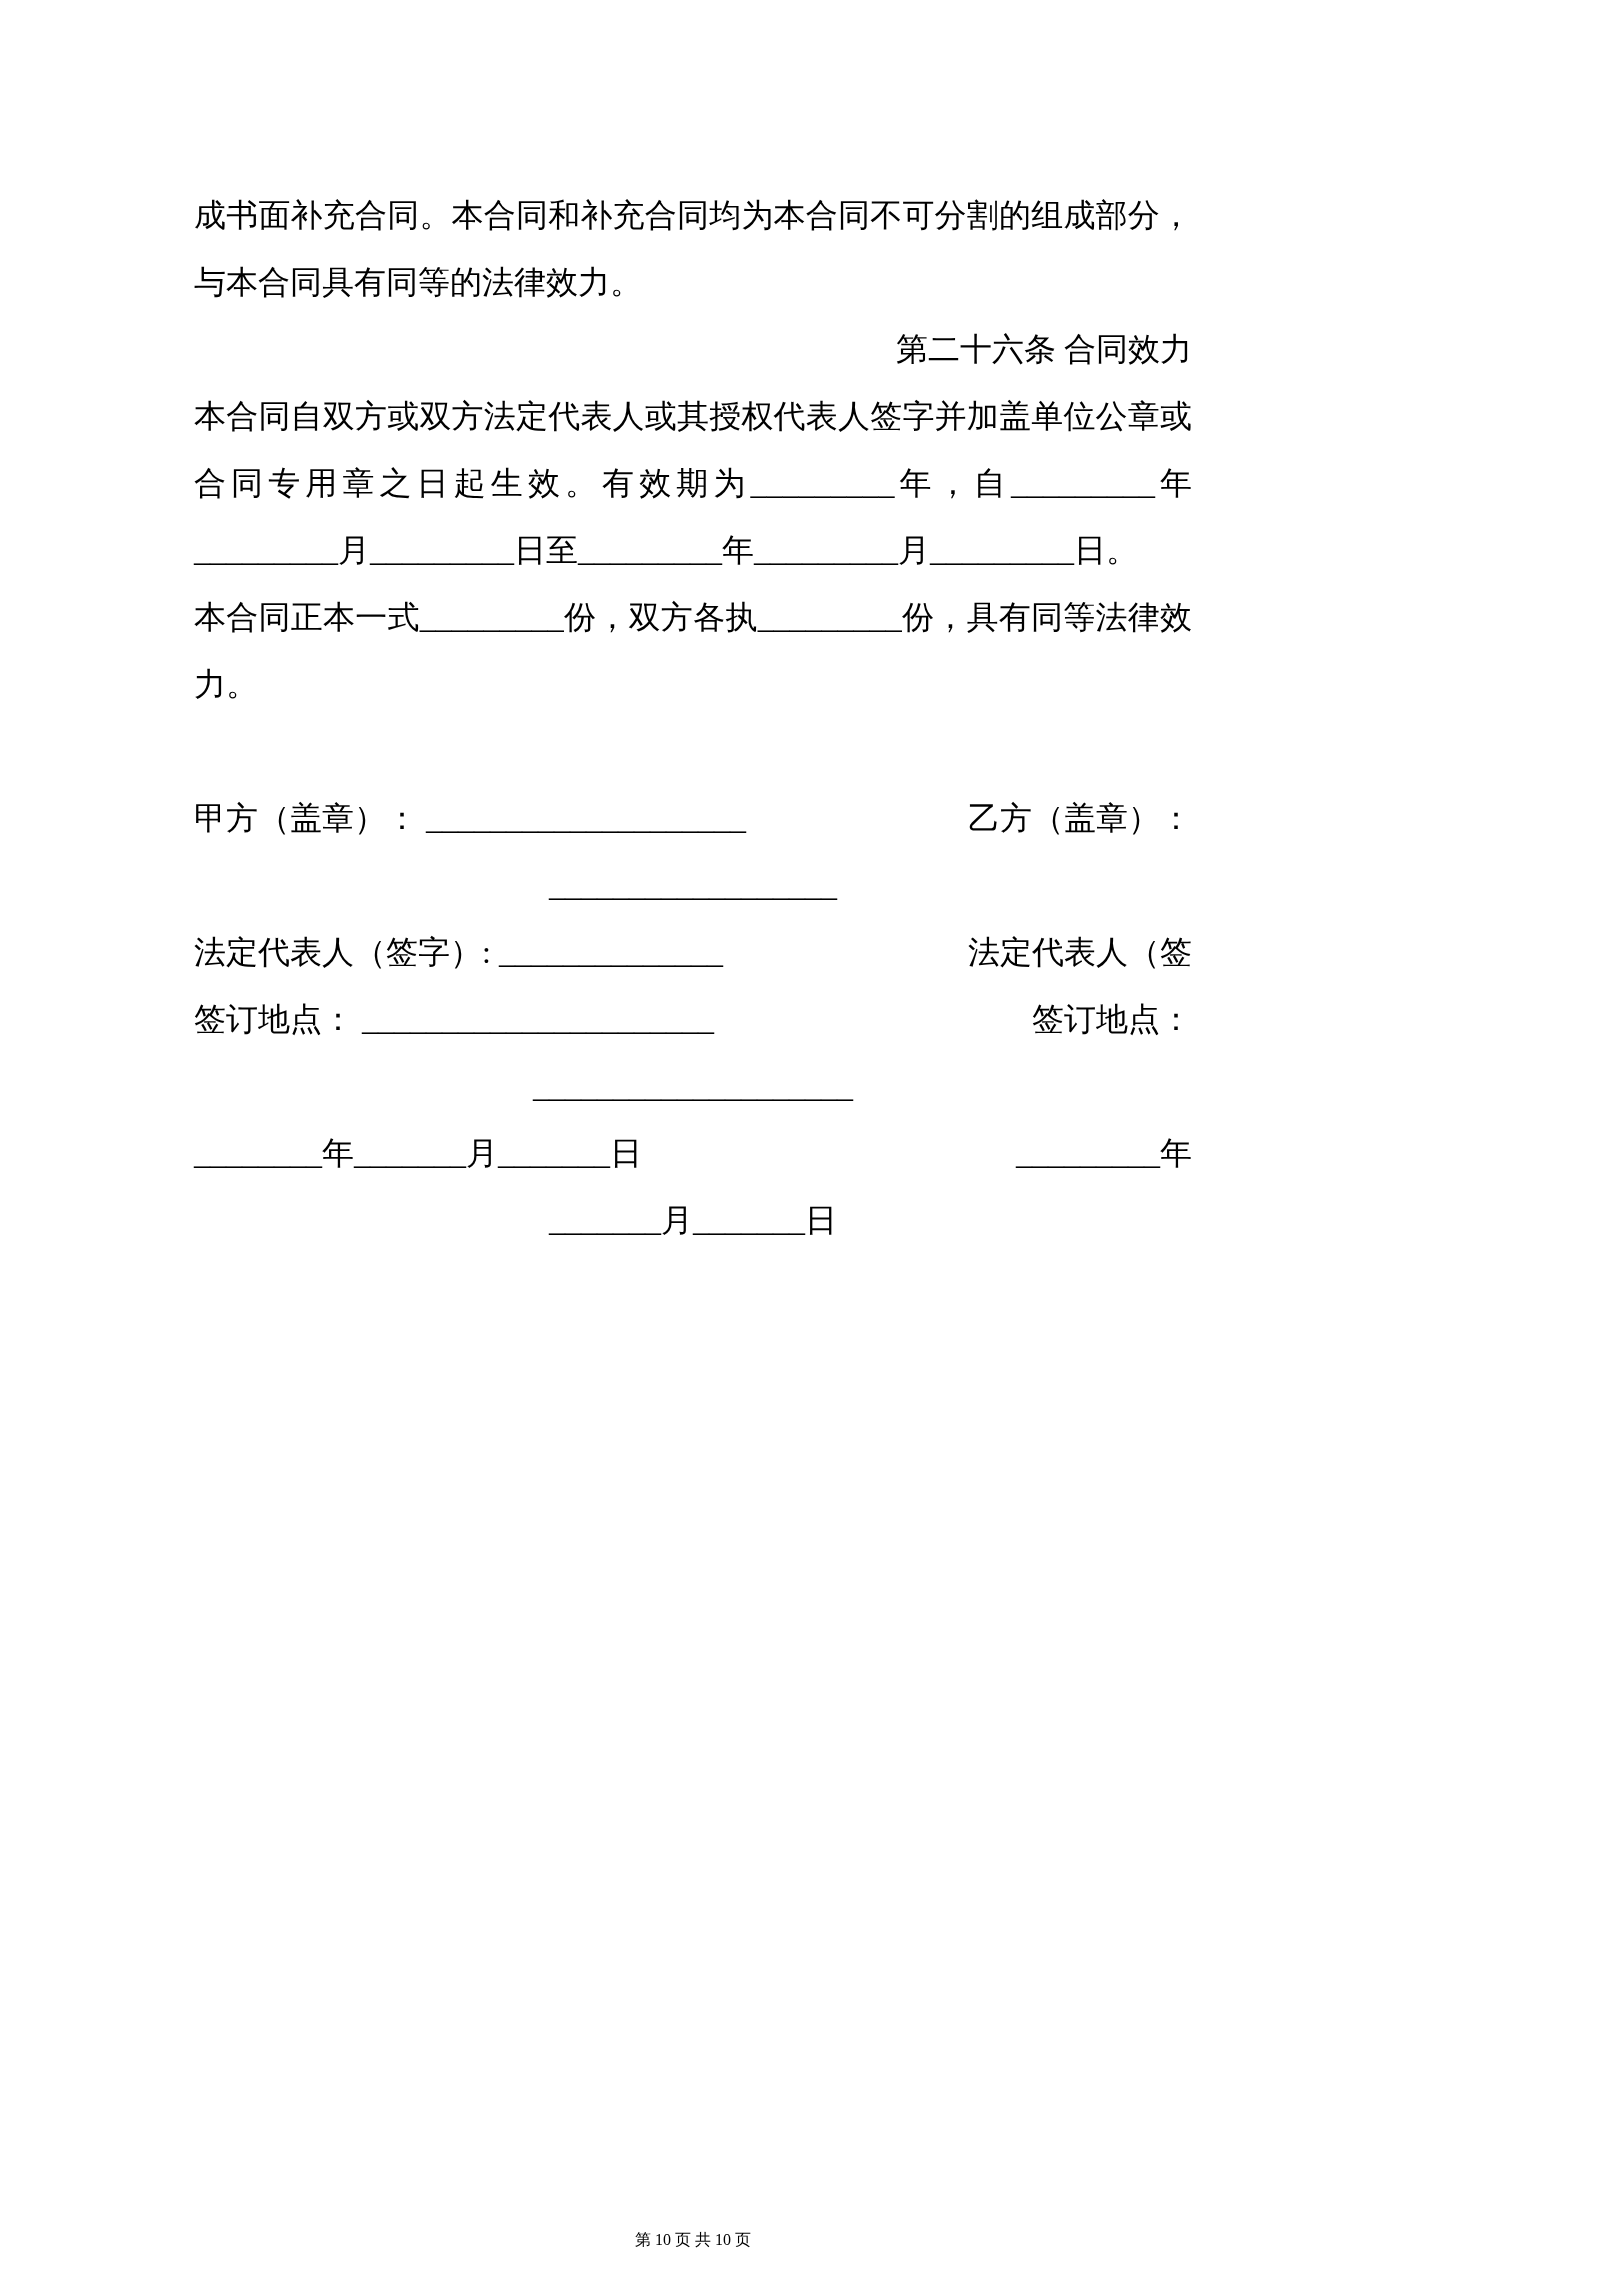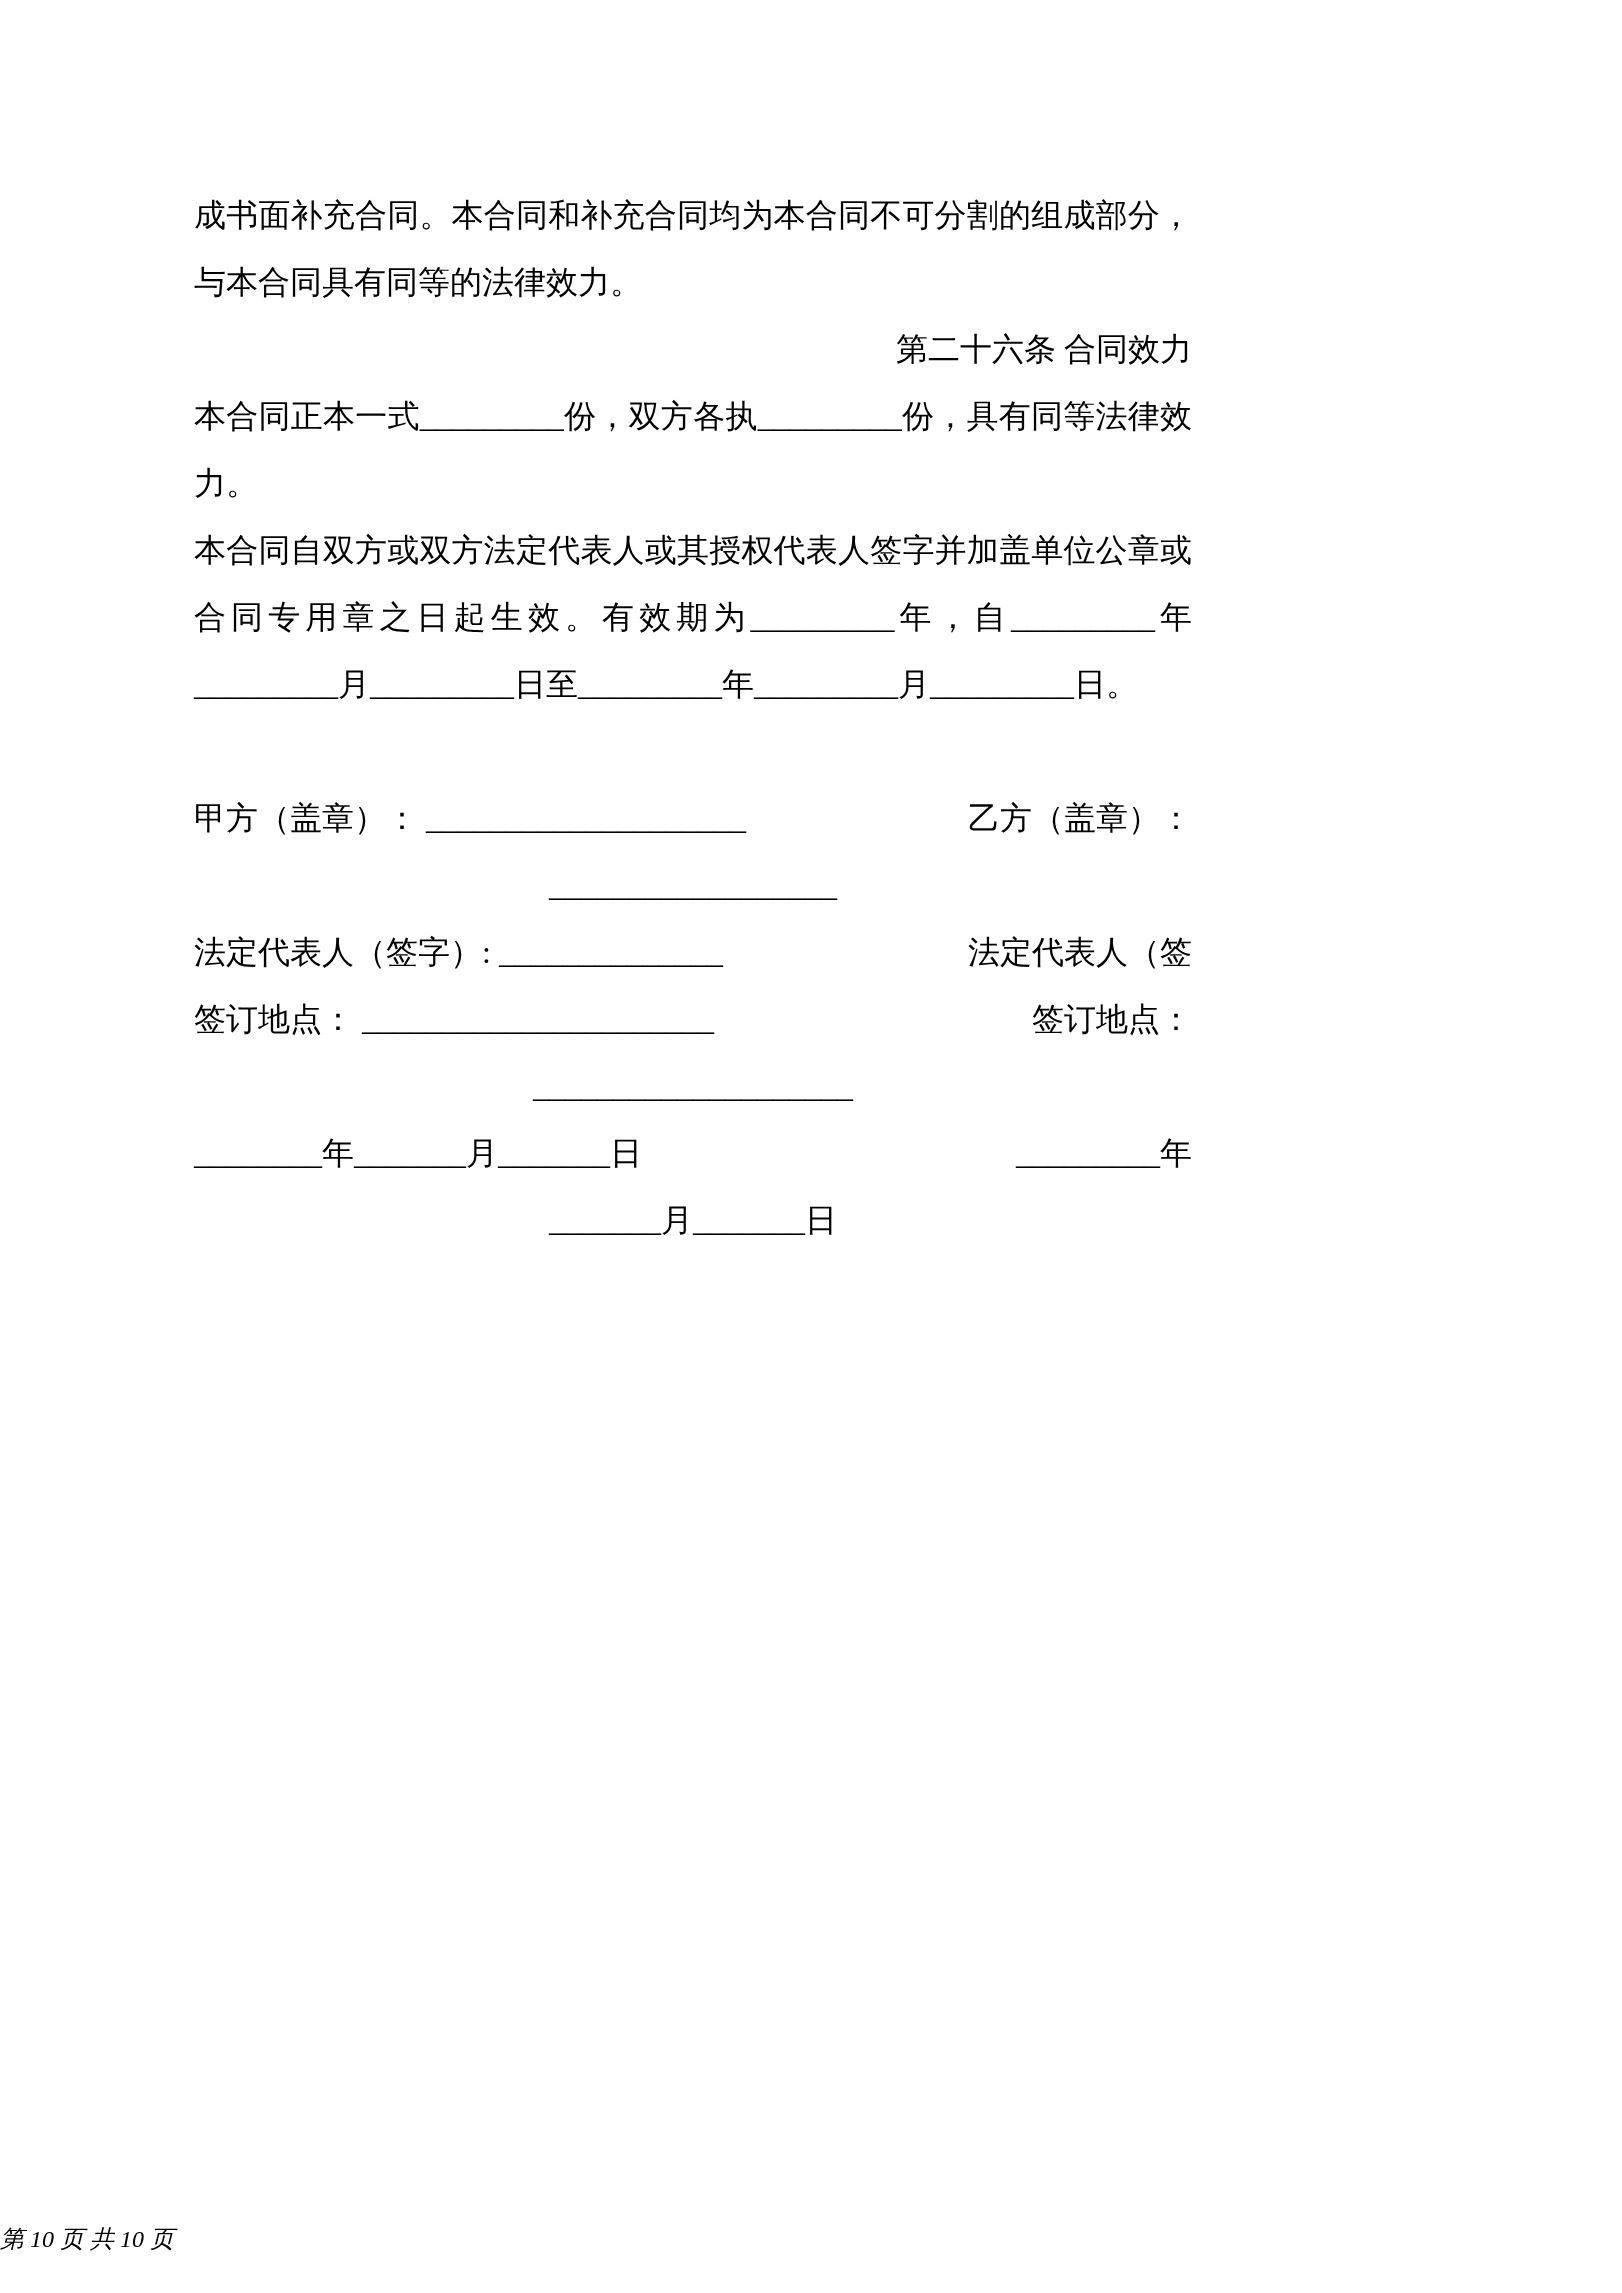--- a/index.html
+++ b/index.html
@@ -57,9 +57,9 @@
 
   <p class="heading">第二十六条 合同效力</p>
 
+  <p class="para">本合同自双方或双方法定代表人或其授权代表人签字并加盖单位公章或合同专用章之日起生效。有效期为_________年，自_________年_________月_________日至_________年_________月_________日。</p>
+
   <p class="para">本合同正本一式_________份，双方各执_________份，具有同等法律效力。</p>
-
-  <p class="para">本合同自双方或双方法定代表人或其授权代表人签字并加盖单位公章或合同专用章之日起生效。有效期为_________年，自_________年_________月_________日至_________年_________月_________日。</p>
 
   <div class="sig-block">
 

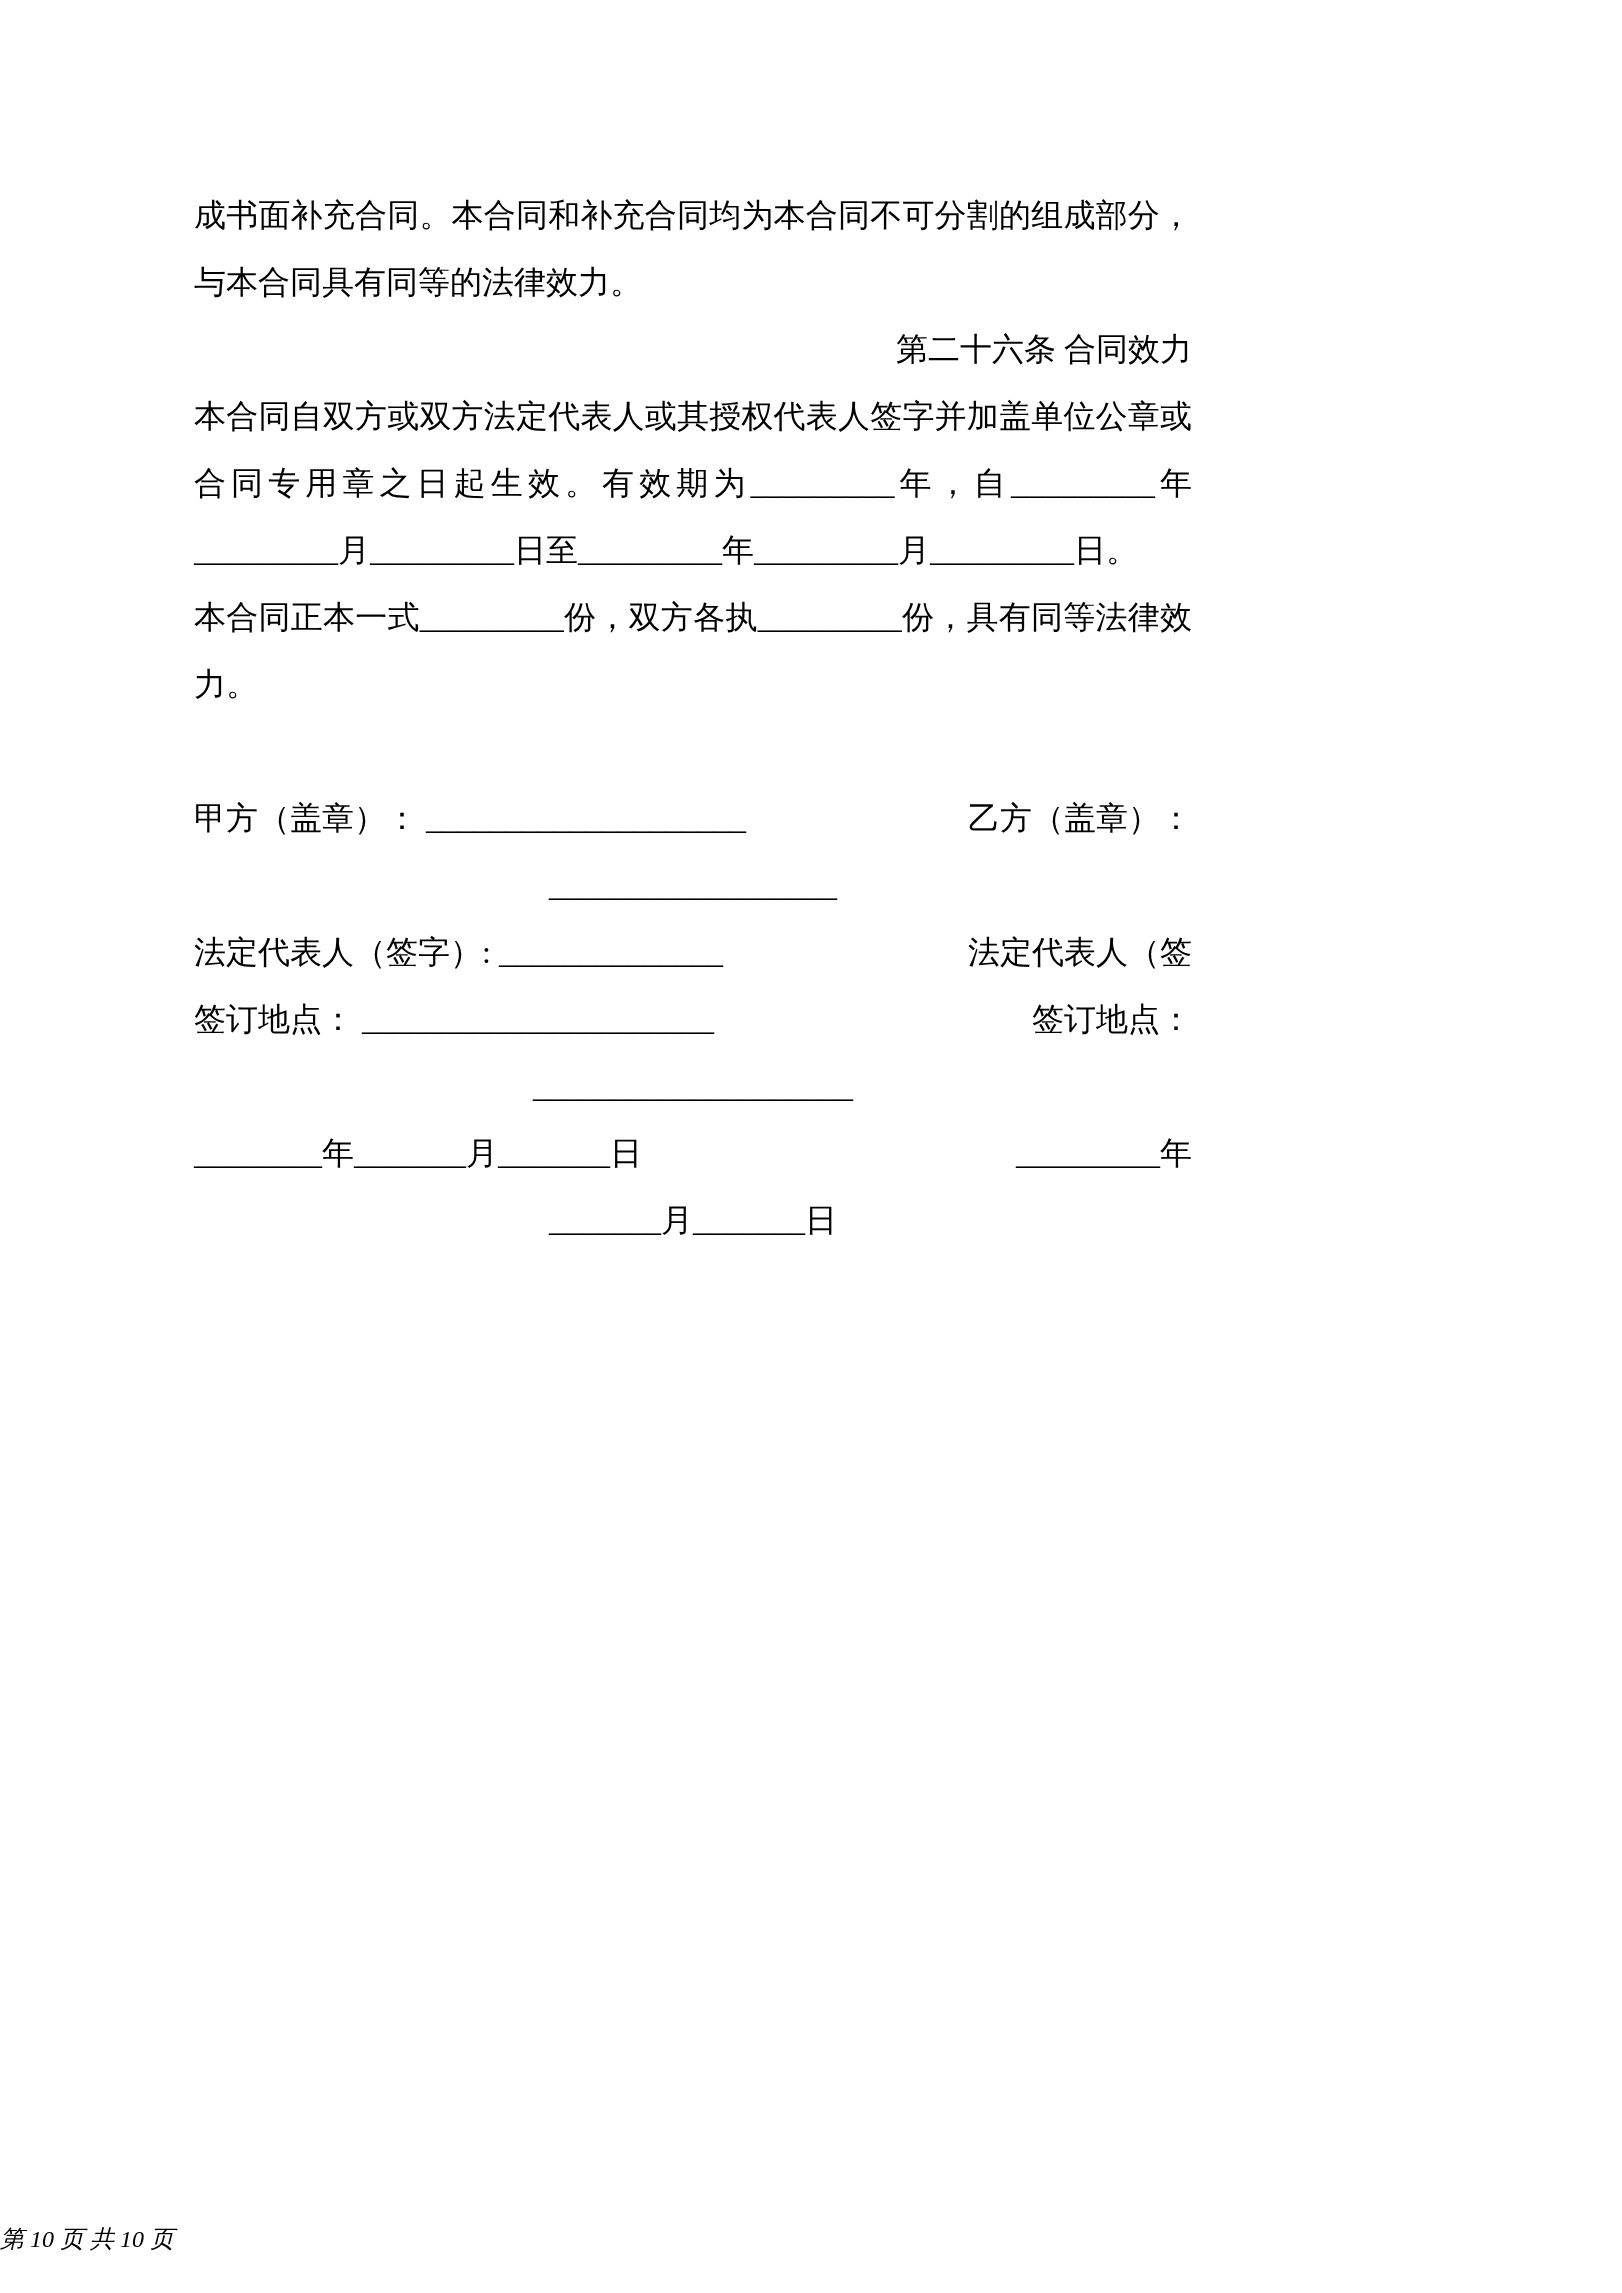--- a/index.html
+++ b/index.html
@@ -43,9 +43,9 @@
     left: 0;
     right: 0;
     bottom: 41px;
-    font-size: 24px;
+    text-align: center;
+    font-size: 16px;
     line-height: 27px;
-    font-style: italic;
   }
 </style>
 </head>

